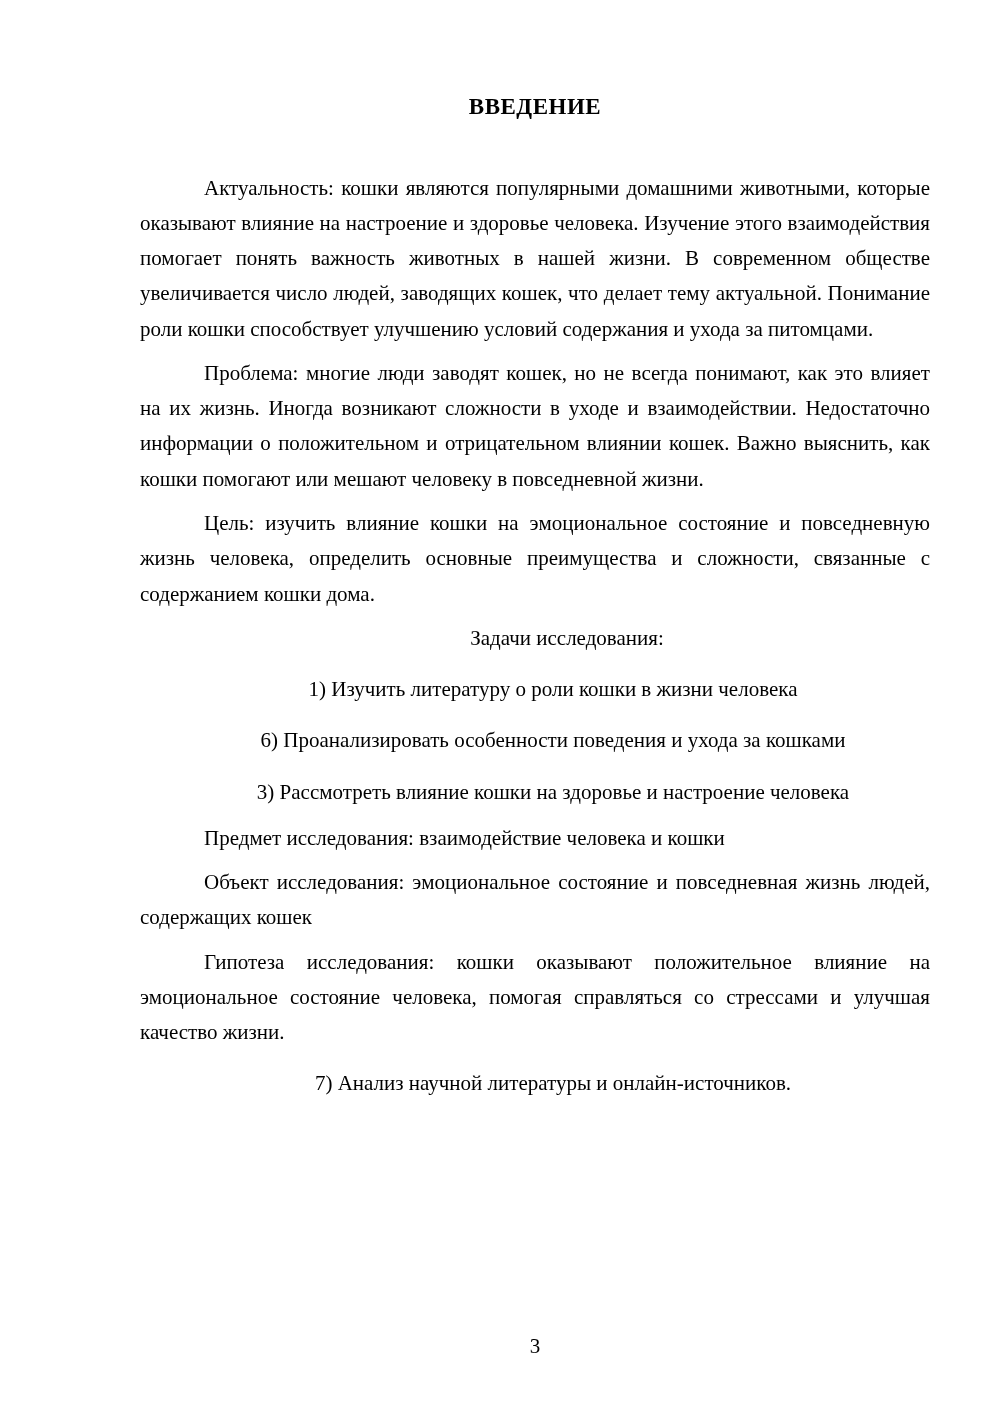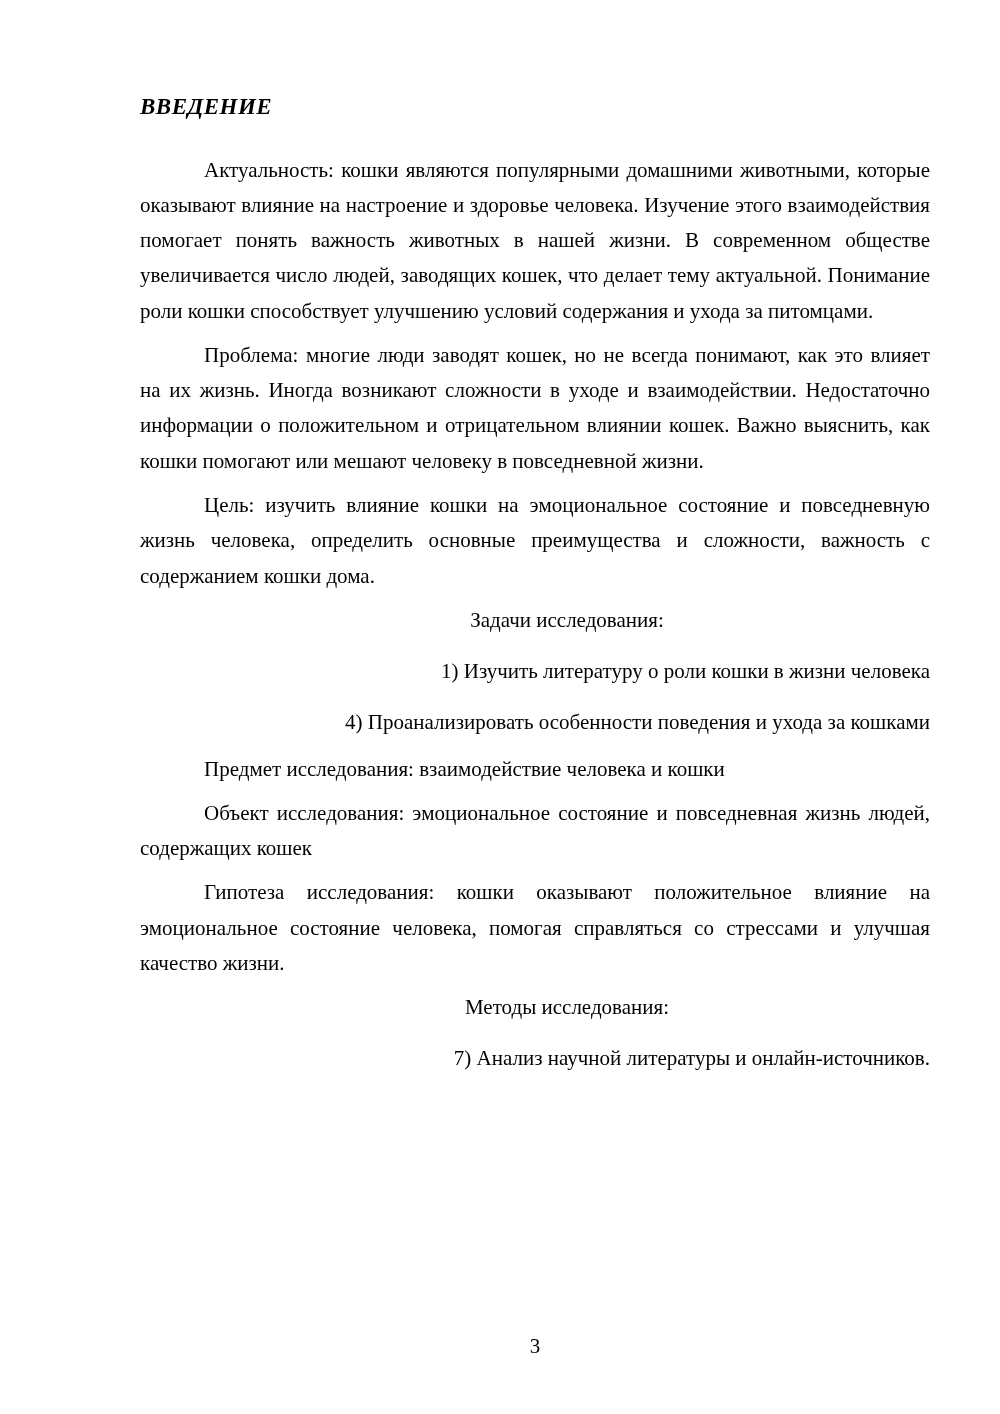--- a/index.html
+++ b/index.html
@@ -21,11 +21,11 @@
     color: #000000;
   }
   .doc-title {
+    text-align: center;
     font-size: 23px;
     font-weight: bold;
-    margin: 0 0 26px 0;
+    margin: 0 0 44px 0;
     letter-spacing: 0.5px;
-    font-style: italic;
   }
   .para {
     text-align: justify;

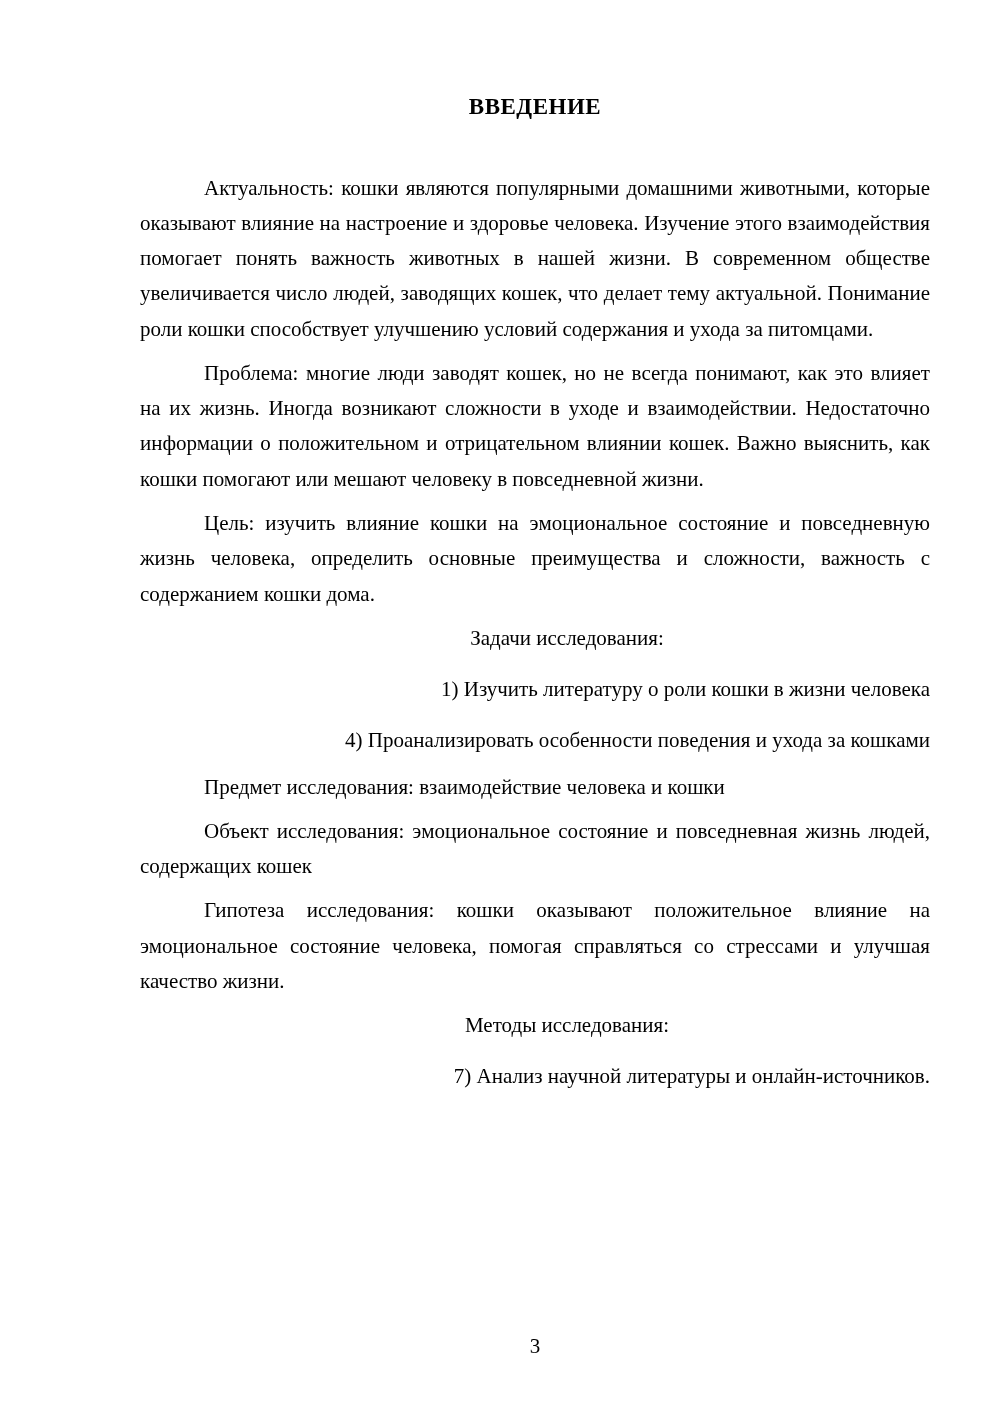--- a/index.html
+++ b/index.html
@@ -67,7 +67,7 @@
 
   <p class="para">Проблема: многие люди заводят кошек, но не всегда понимают, как это влияет на их жизнь. Иногда возникают сложности в уходе и взаимодействии. Недостаточно информации о положительном и отрицательном влиянии кошек. Важно выяснить, как кошки помогают или мешают человеку в повседневной жизни.</p>
 
-  <p class="para">Цель: изучить влияние кошки на эмоциональное состояние и повседневную жизнь человека, определить основные преимущества и сложности, важность с содержанием кошки дома.</p>
+  <p class="para">Цель: изучить влияние кошки на эмоциональное состояние и повседневную жизнь человека, определить основные преимущества и сложности, связанные с содержанием кошки дома.</p>
 
   <p class="heading-line">Задачи исследования:</p>
 

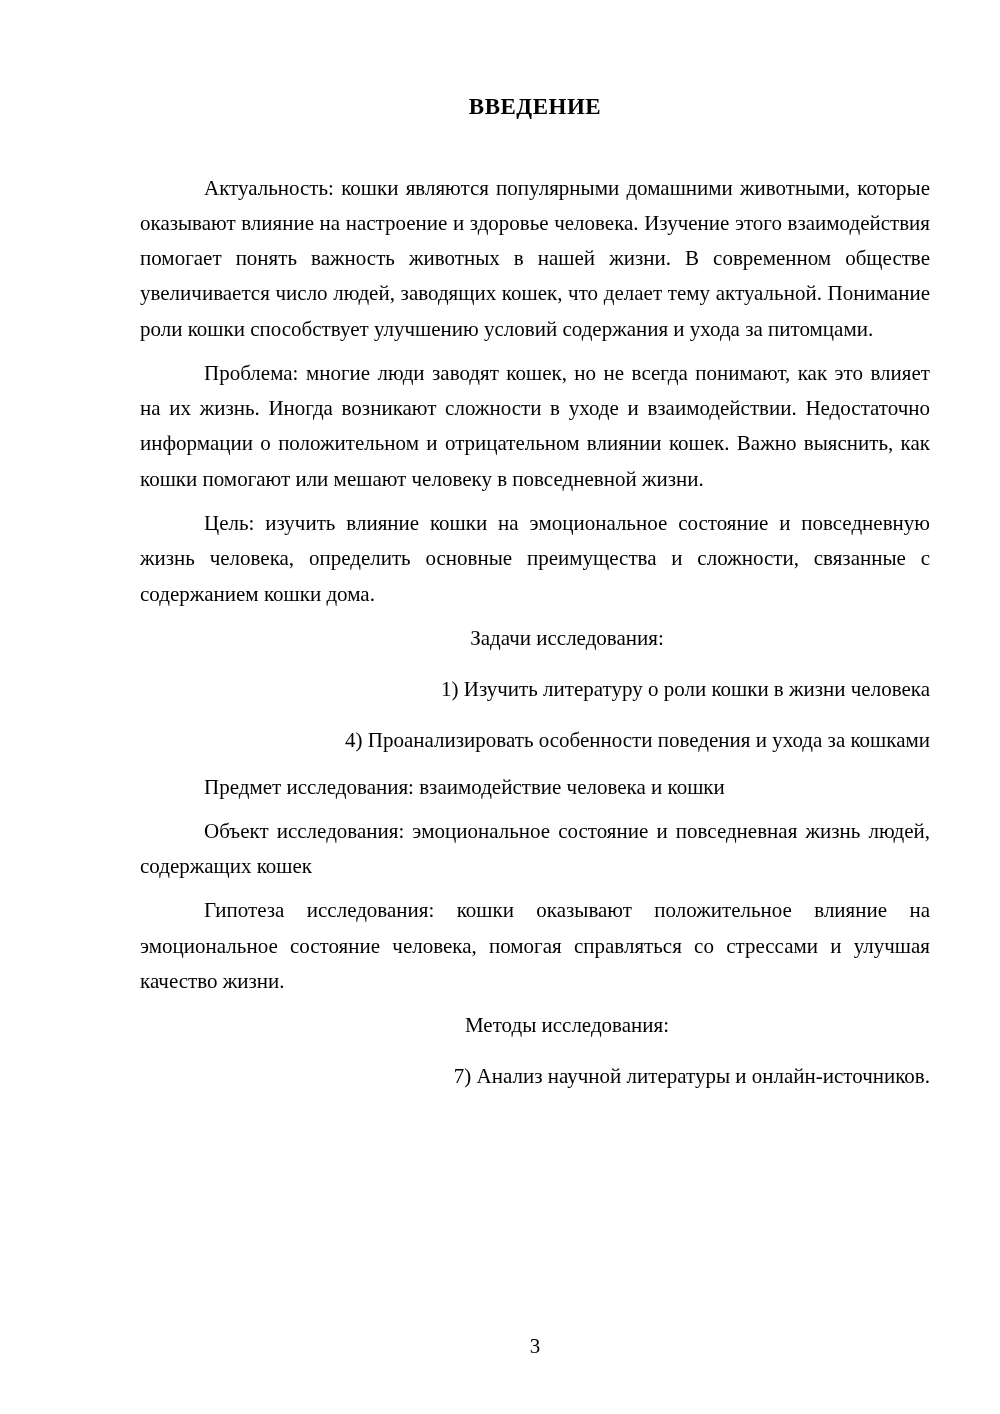--- a/index.html
+++ b/index.html
@@ -44,7 +44,7 @@
   .num-item {
     margin: 16px 0 11px 0;
     padding-left: 36px;
-    text-align: right;
+    text-align: center;
   }
   .page-number {
     position: absolute;

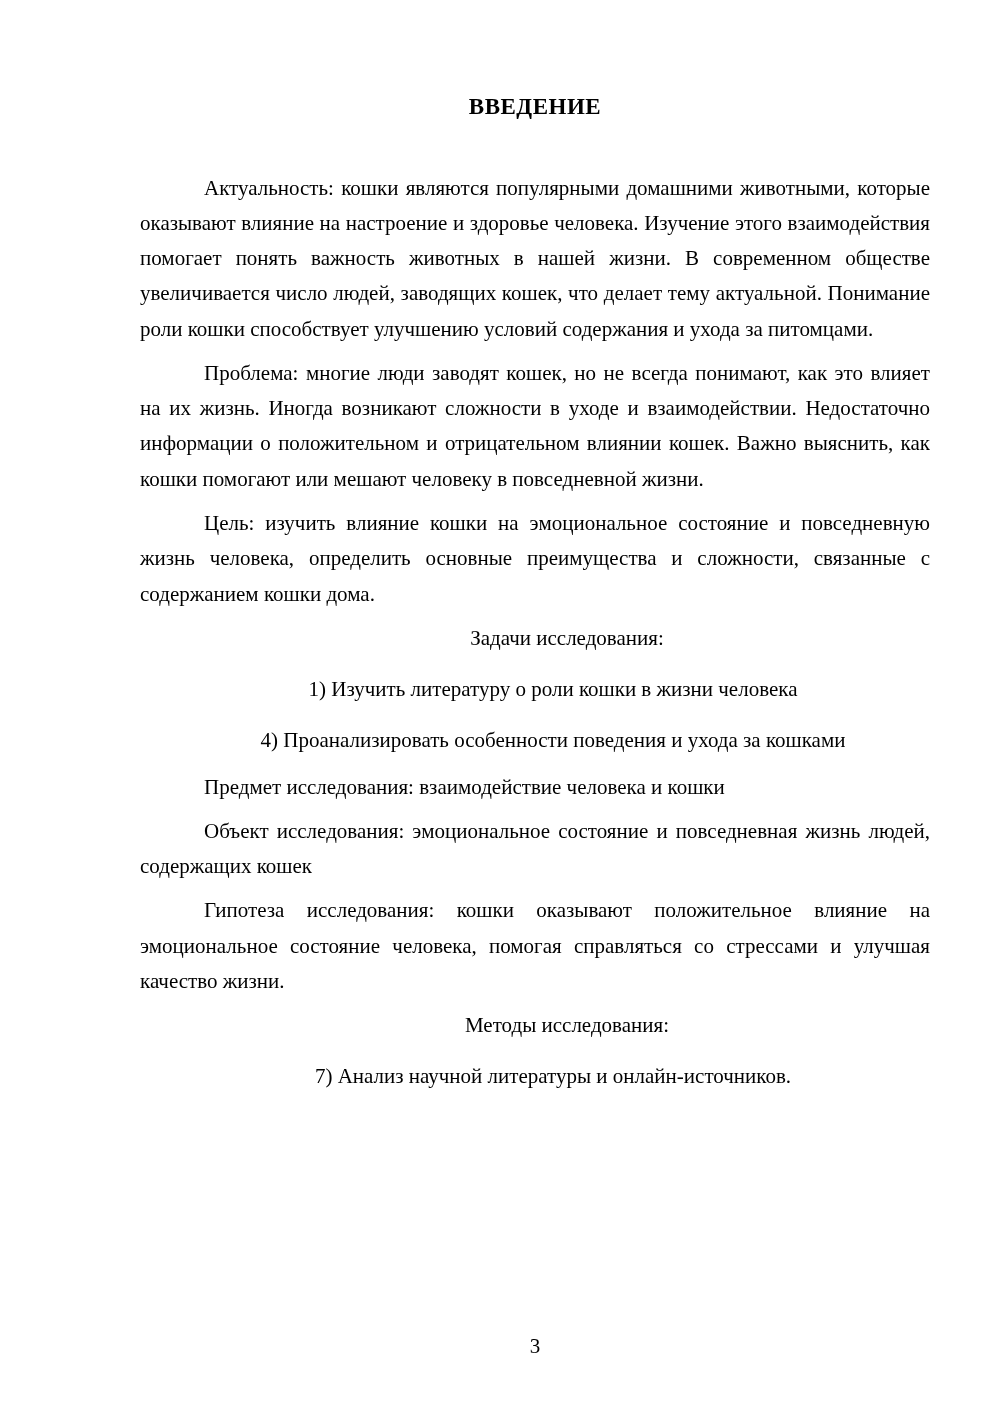--- a/index.html
+++ b/index.html
@@ -73,7 +73,7 @@
 
   <div class="num-list">
     <p class="num-item">1) Изучить литературу о роли кошки в жизни человека</p>
-    <p class="num-item">4) Проанализировать особенности поведения и ухода за кошками</p>
+    <p class="num-item">6) Проанализировать особенности поведения и ухода за кошками</p>
   </div>
 
   <p class="para">Предмет исследования: взаимодействие человека и кошки</p>

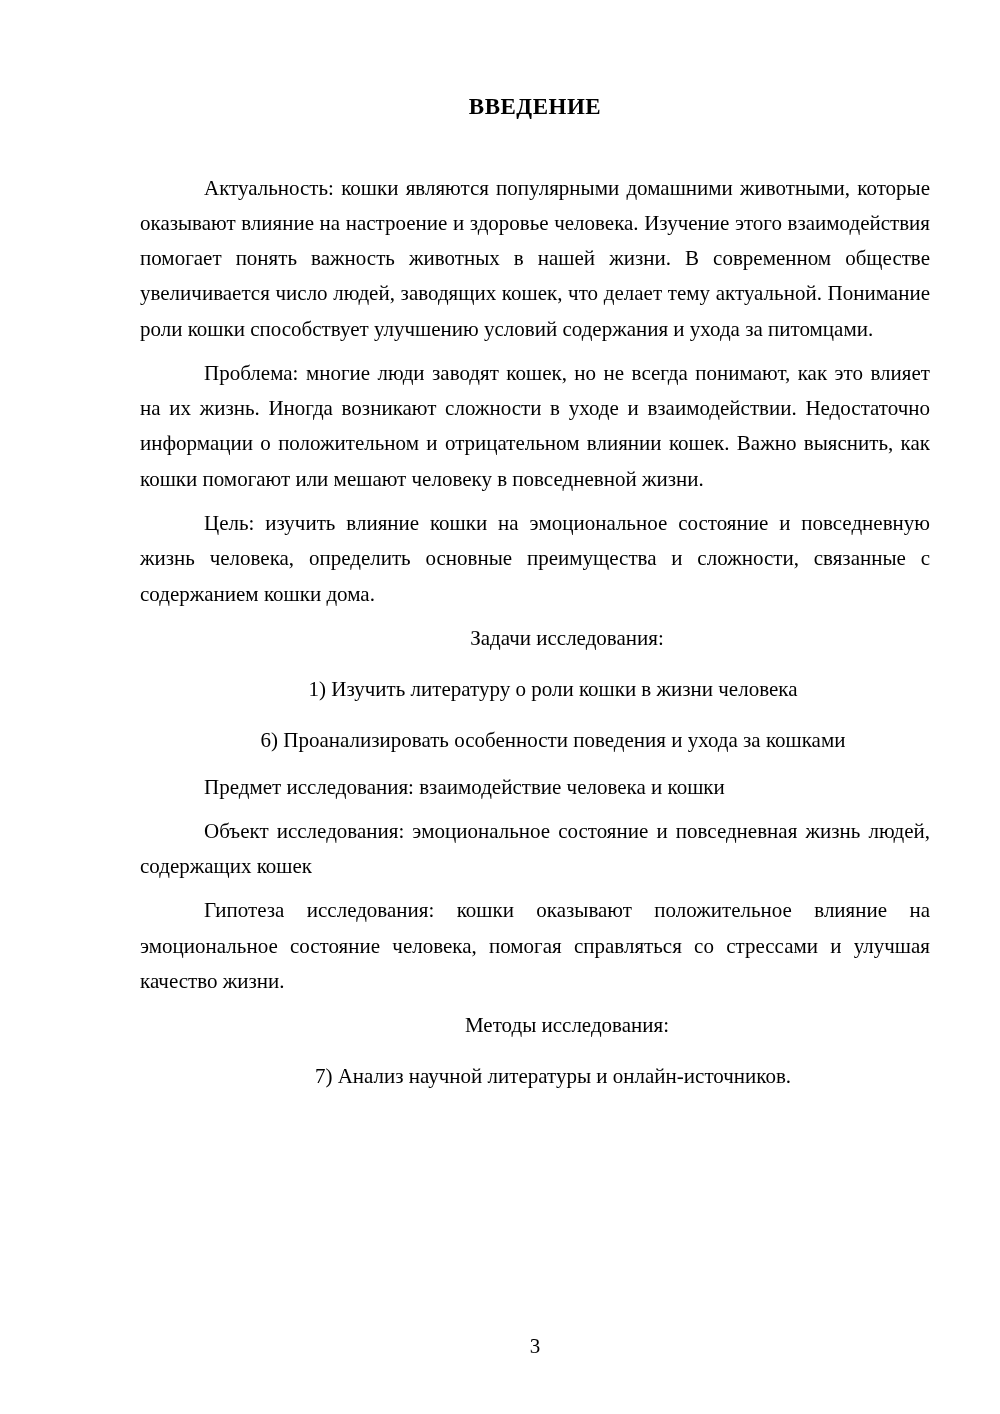--- a/index.html
+++ b/index.html
@@ -74,6 +74,7 @@
   <div class="num-list">
     <p class="num-item">1) Изучить литературу о роли кошки в жизни человека</p>
     <p class="num-item">6) Проанализировать особенности поведения и ухода за кошками</p>
+    <p class="num-item">3) Рассмотреть влияние кошки на здоровье и настроение человека</p>
   </div>
 
   <p class="para">Предмет исследования: взаимодействие человека и кошки</p>

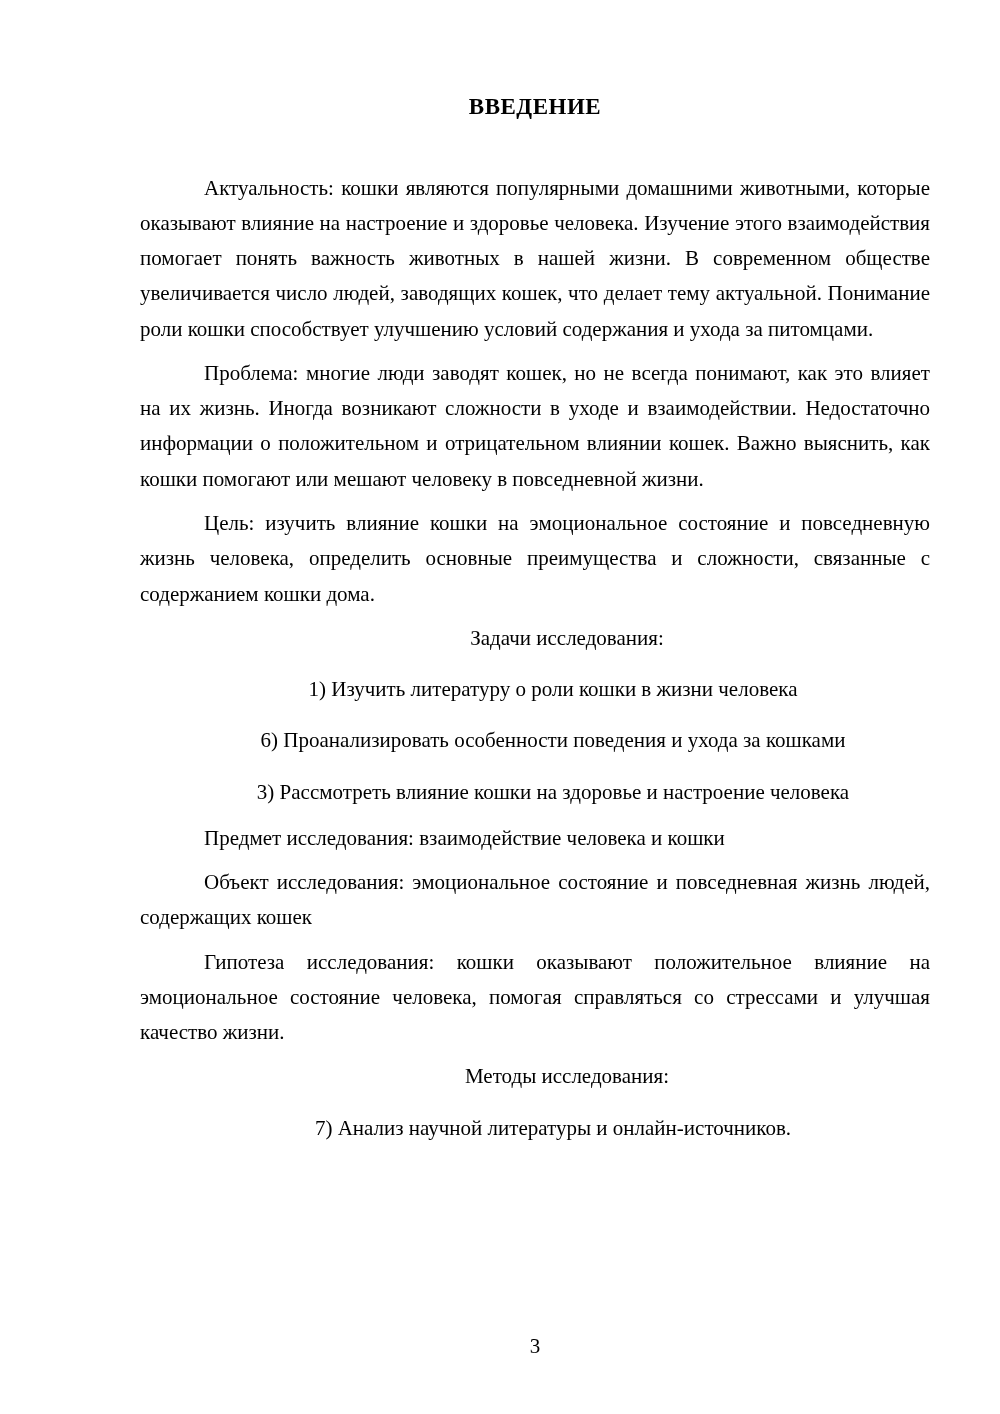--- a/index.html
+++ b/index.html
@@ -83,7 +83,6 @@
 
   <p class="para">Гипотеза исследования: кошки оказывают положительное влияние на эмоциональное состояние человека, помогая справляться со стрессами и улучшая качество жизни.</p>
 
-  <p class="heading-line">Методы исследования:</p>
 
   <div class="num-list">
     <p class="num-item">7) Анализ научной литературы и онлайн-источников.</p>

